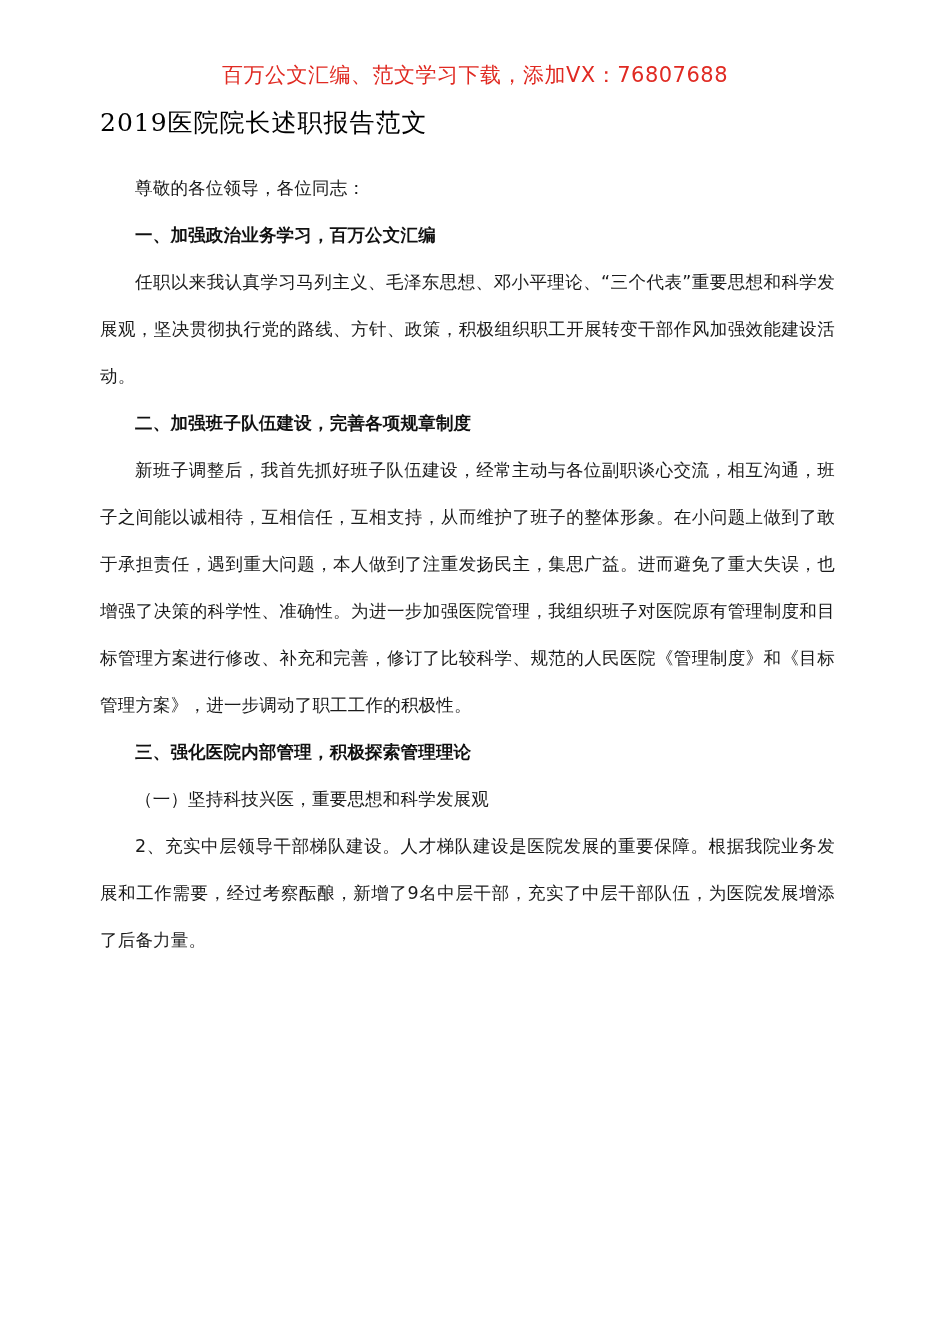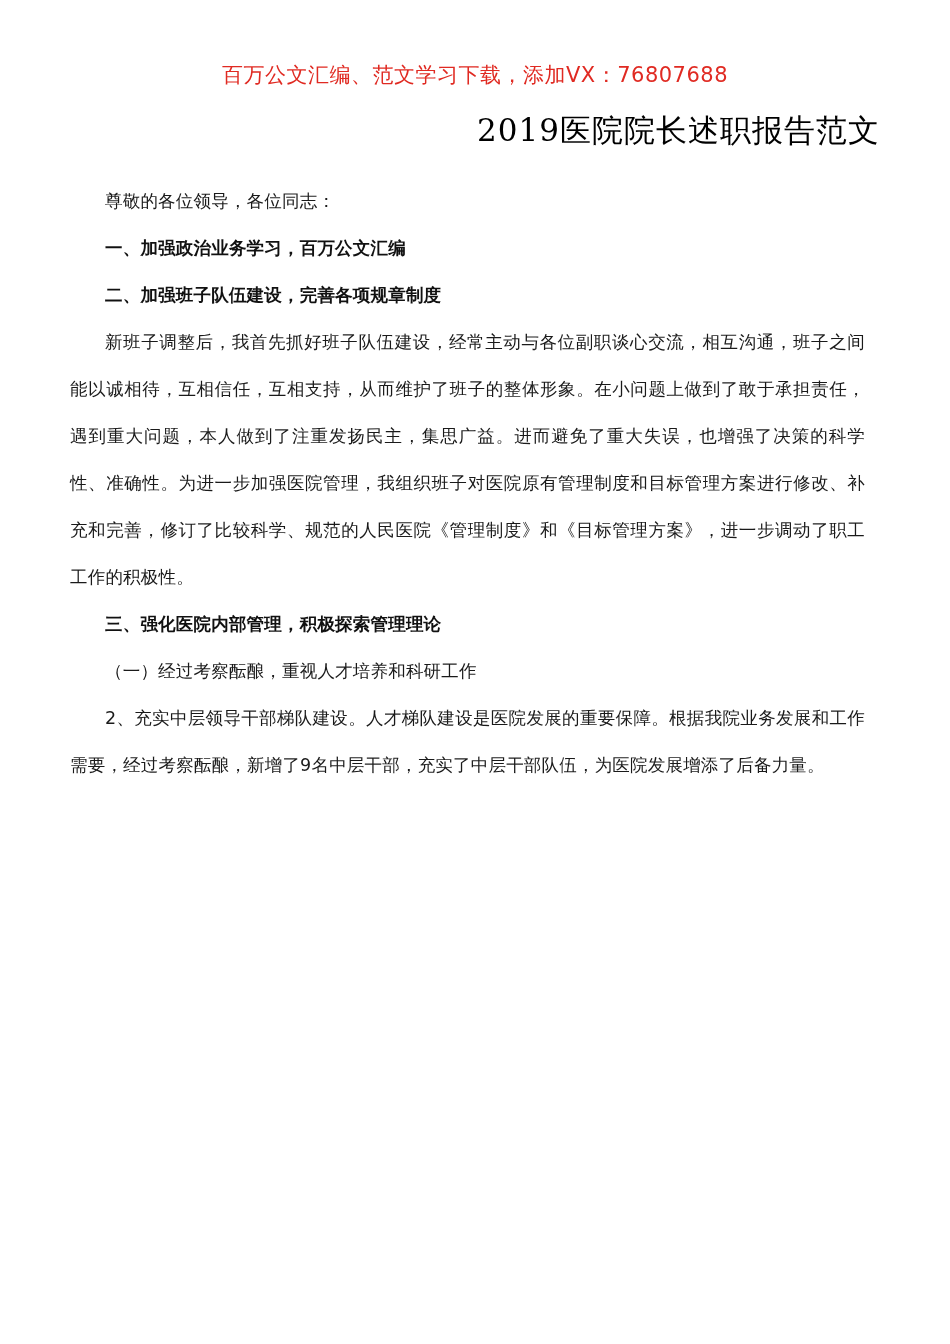--- a/index.html
+++ b/index.html
@@ -19,7 +19,7 @@
     width: 950px;
     height: 1200px;
     box-sizing: border-box;
-    padding: 0 70px;
+    padding: 0 100px;
     background: #ffffff;
   }
   .promo-banner {

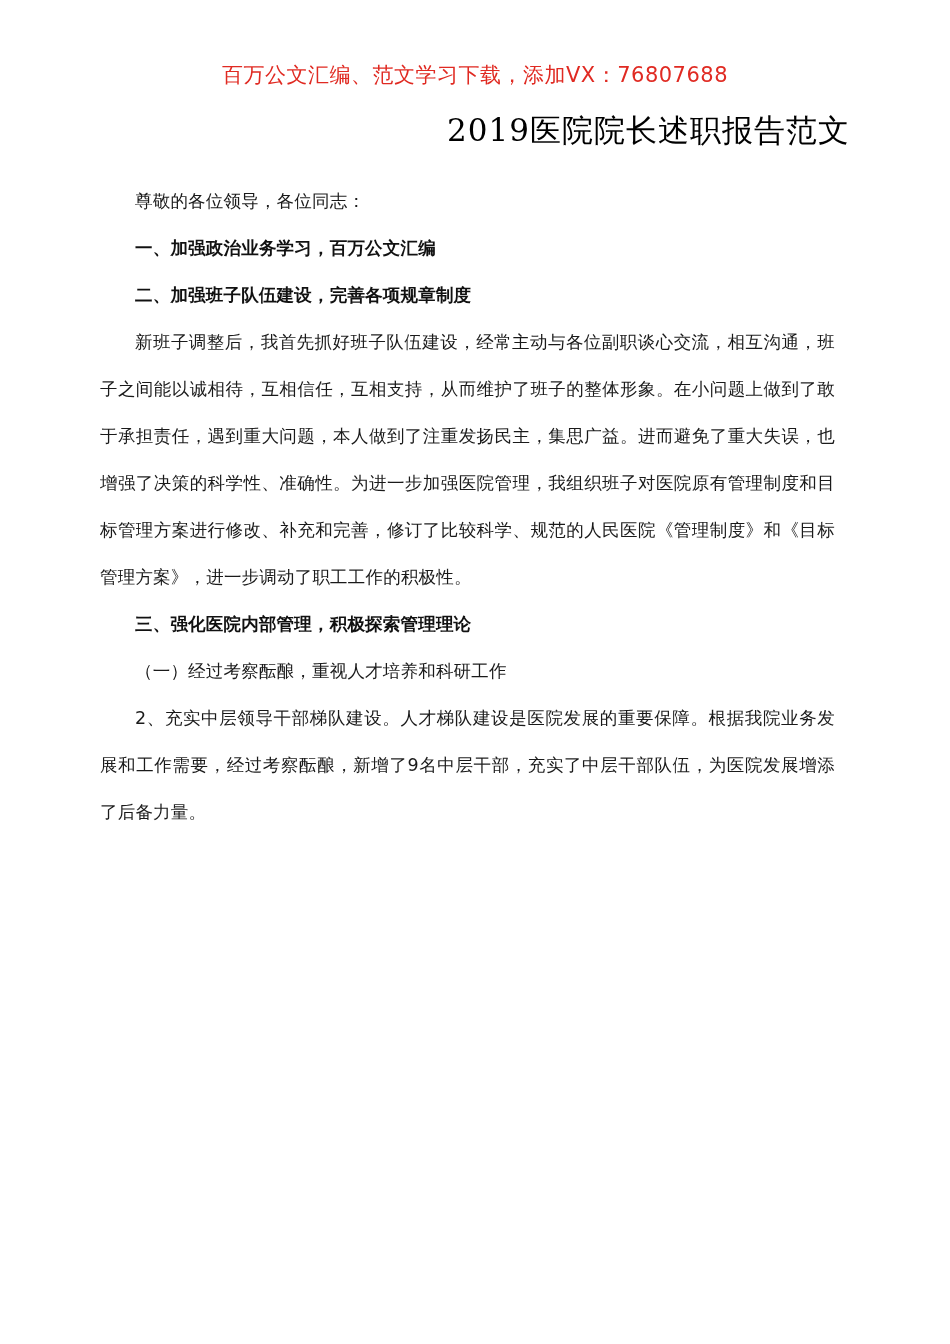--- a/index.html
+++ b/index.html
@@ -33,9 +33,9 @@
     white-space: nowrap;
   }
   .doc-title {
-    text-align: right;
+    text-align: left;
     font-family: "DejaVu Serif", "Liberation Serif", serif;
-    font-size: 31px;
+    font-size: 25px;
     font-weight: 400;
     color: #000000;
     letter-spacing: 1px;

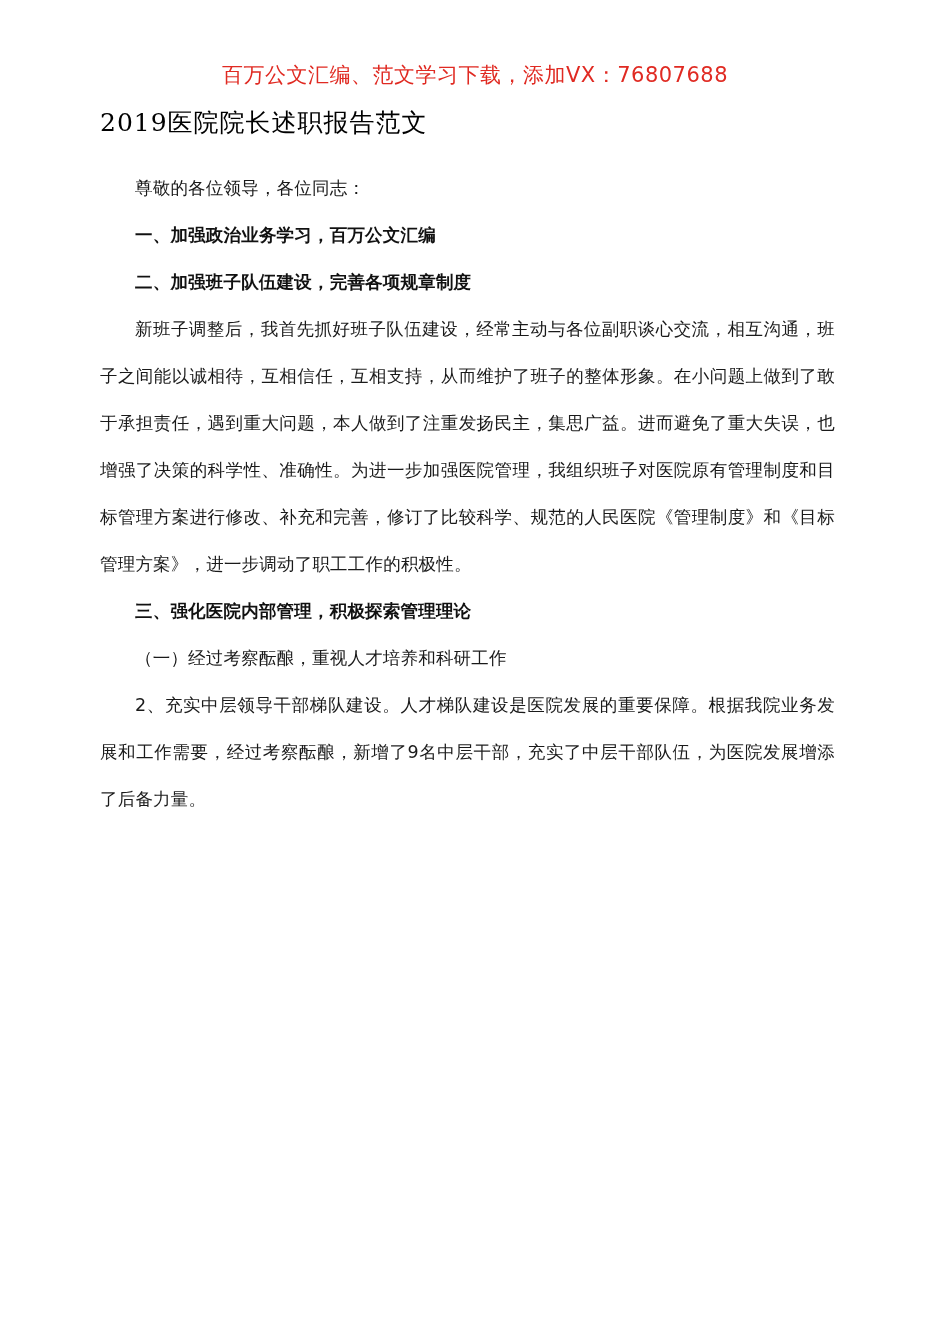--- a/index.html
+++ b/index.html
@@ -92,6 +92,7 @@
 
     <p class="heading">一、加强政治业务学习，百万公文汇编</p>
 
+    <p class="para">任职以来我认真学习马列主义、毛泽东思想、邓小平理论、“三个代表”重要思想和科学发展观，坚决贯彻执行党的路线、方针、政策，积极组织职工开展转变干部作风加强效能建设活动。</p>
 
     <p class="heading">二、加强班子队伍建设，完善各项规章制度</p>
 

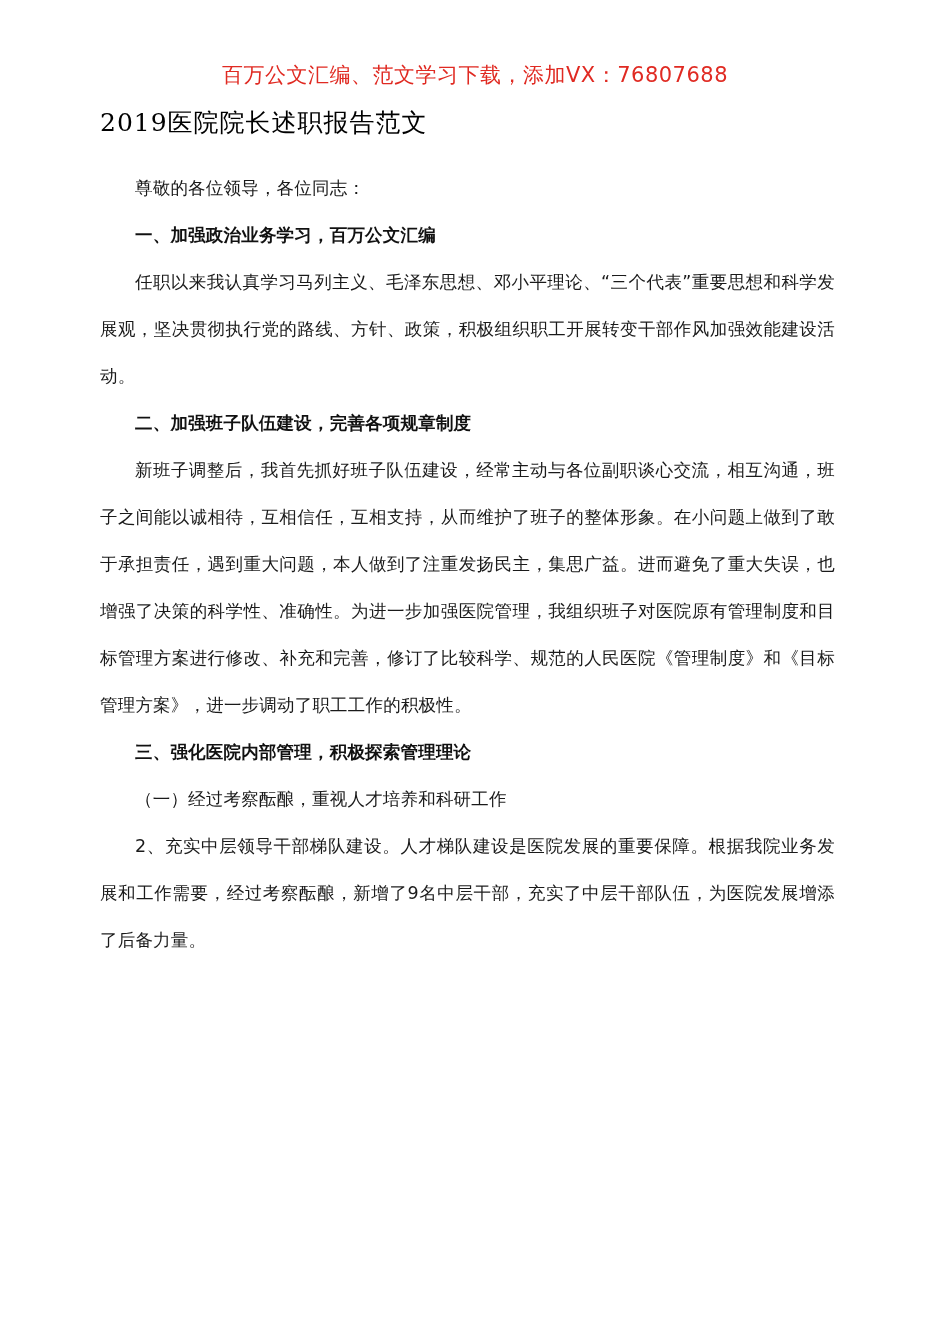--- a/index.html
+++ b/index.html
@@ -100,7 +100,7 @@
 
     <p class="heading">三、强化医院内部管理，积极探索管理理论</p>
 
-    <p class="subheading">（一）经过考察酝酿，重视人才培养和科研工作</p>
+    <p class="subheading">（一）坚持科技兴医，重要思想和科学发展观</p>
 
     <p class="para">2、充实中层领导干部梯队建设。人才梯队建设是医院发展的重要保障。根据我院业务发展和工作需要，经过考察酝酿，新增了9名中层干部，充实了中层干部队伍，为医院发展增添了后备力量。</p>
 

